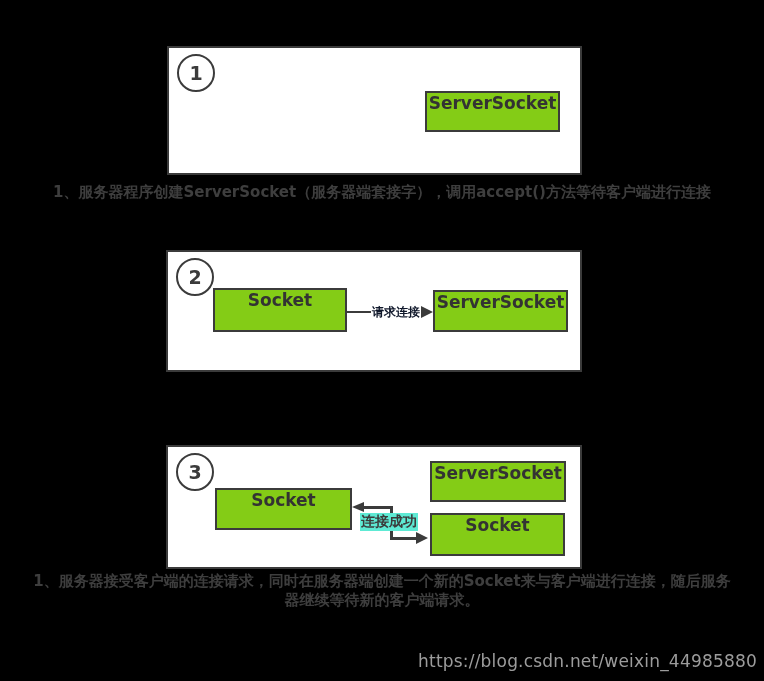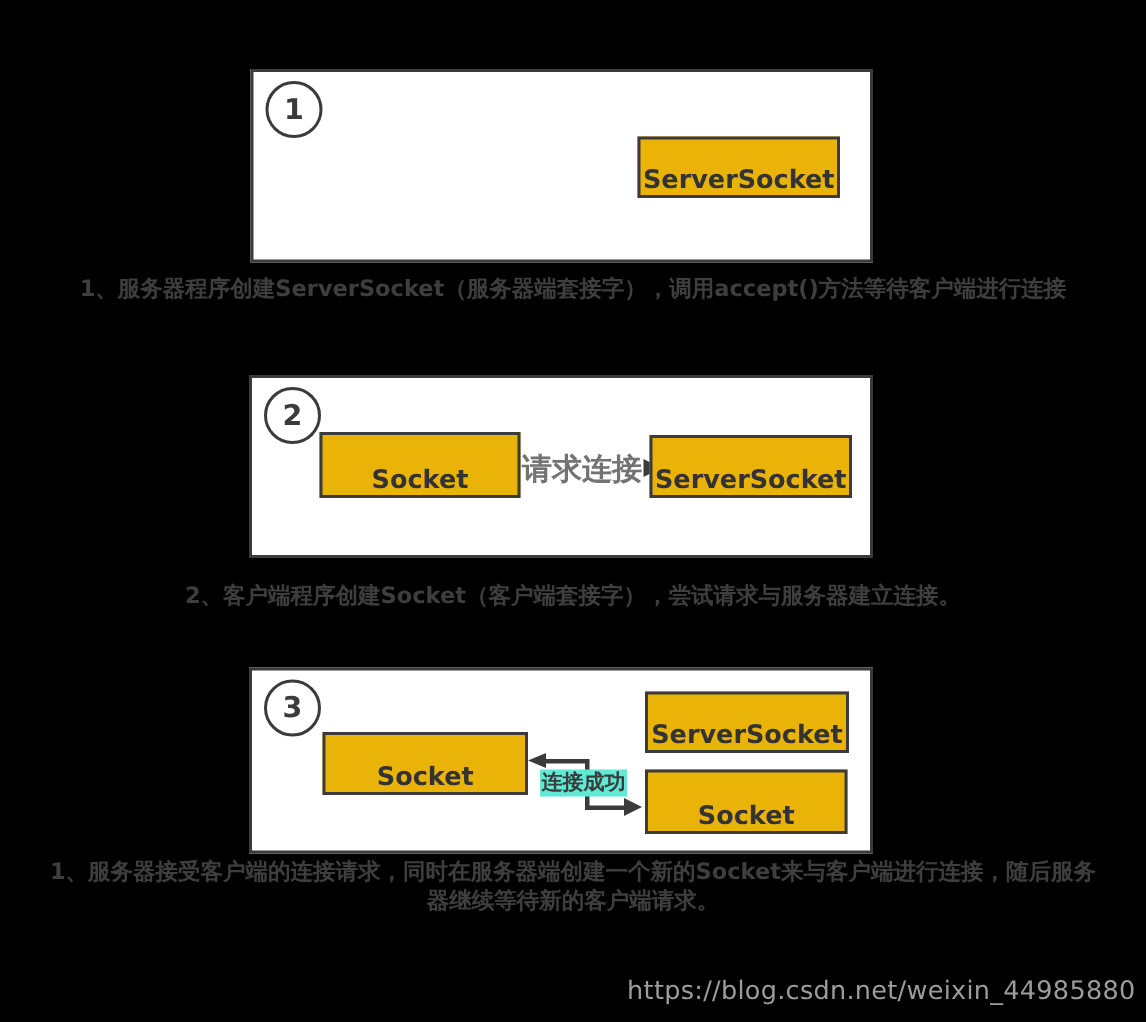--- a/index.html
+++ b/index.html
@@ -19,8 +19,8 @@
     font-weight:bold;font-size:19px;color:#3b3b3b;background:#fff;
   }
   .pink-box{
-    position:absolute;background:#eab308;border:2.5px solid #3b3b3b;box-sizing:border-box;
-    display:flex;align-items:flex-end;justify-content:center;
+    position:absolute;background:#84cc16;border:2.5px solid #3b3b3b;box-sizing:border-box;
+    display:flex;align-items:flex-start;justify-content:center;
     font-weight:bold;font-size:17px;color:#333;
   }
   

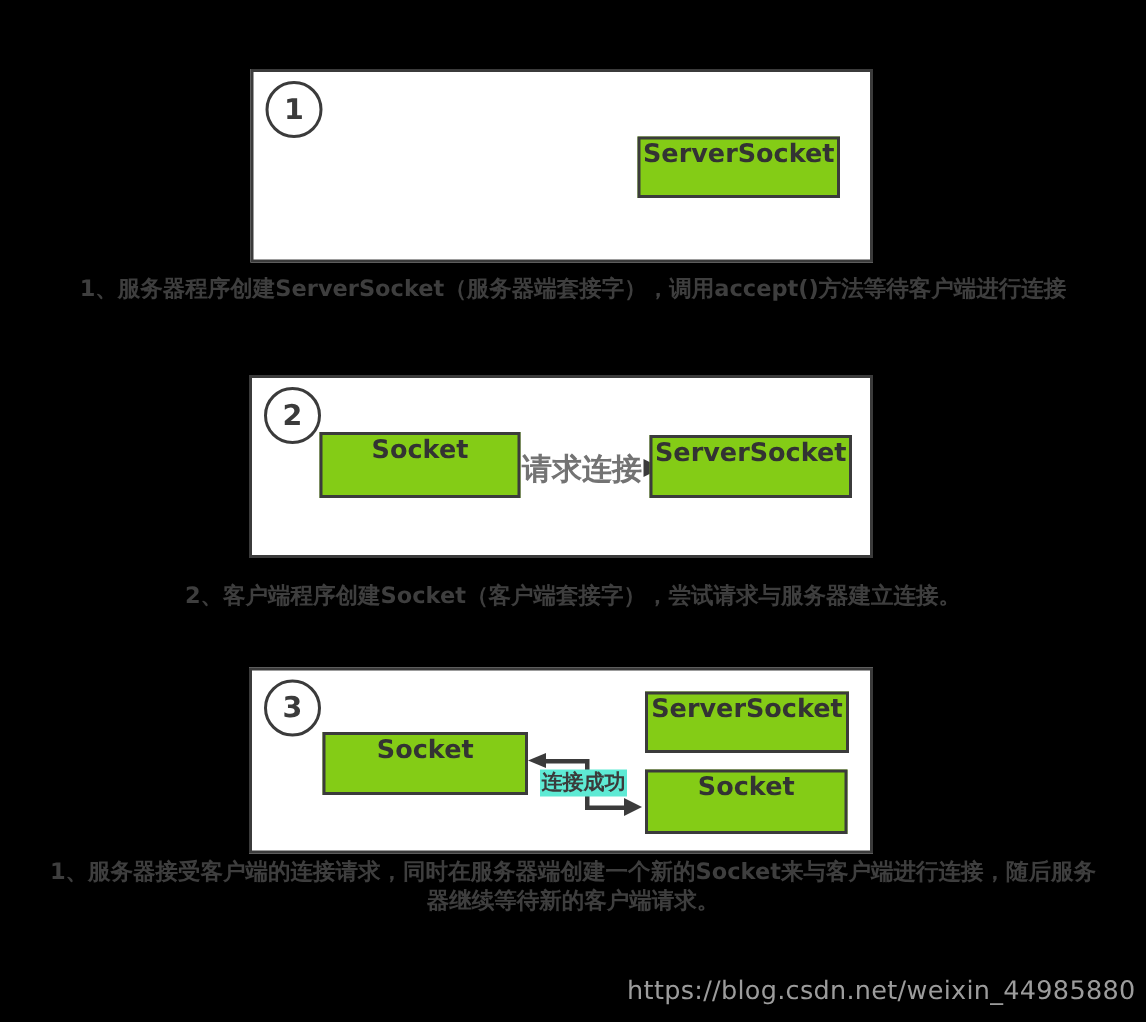--- a/index.html
+++ b/index.html
@@ -34,7 +34,7 @@
   }
   .conn-line-h{height:2.5px;background:#3b3b3b;flex:1;}
   .conn-label{
-    font-weight:bold;font-size:20px;color:#737373;white-space:nowrap;padding:0 1px;
+    font-weight:bold;font-size:12px;color:#0f172a;white-space:nowrap;padding:0 1px;
   }
   .tri-right{width:0;height:0;border-left:12px solid #3b3b3b;border-top:6px solid transparent;border-bottom:6px solid transparent;}
   .tri-left{width:0;height:0;border-right:12px solid #3b3b3b;border-top:5px solid transparent;border-bottom:5px solid transparent;}

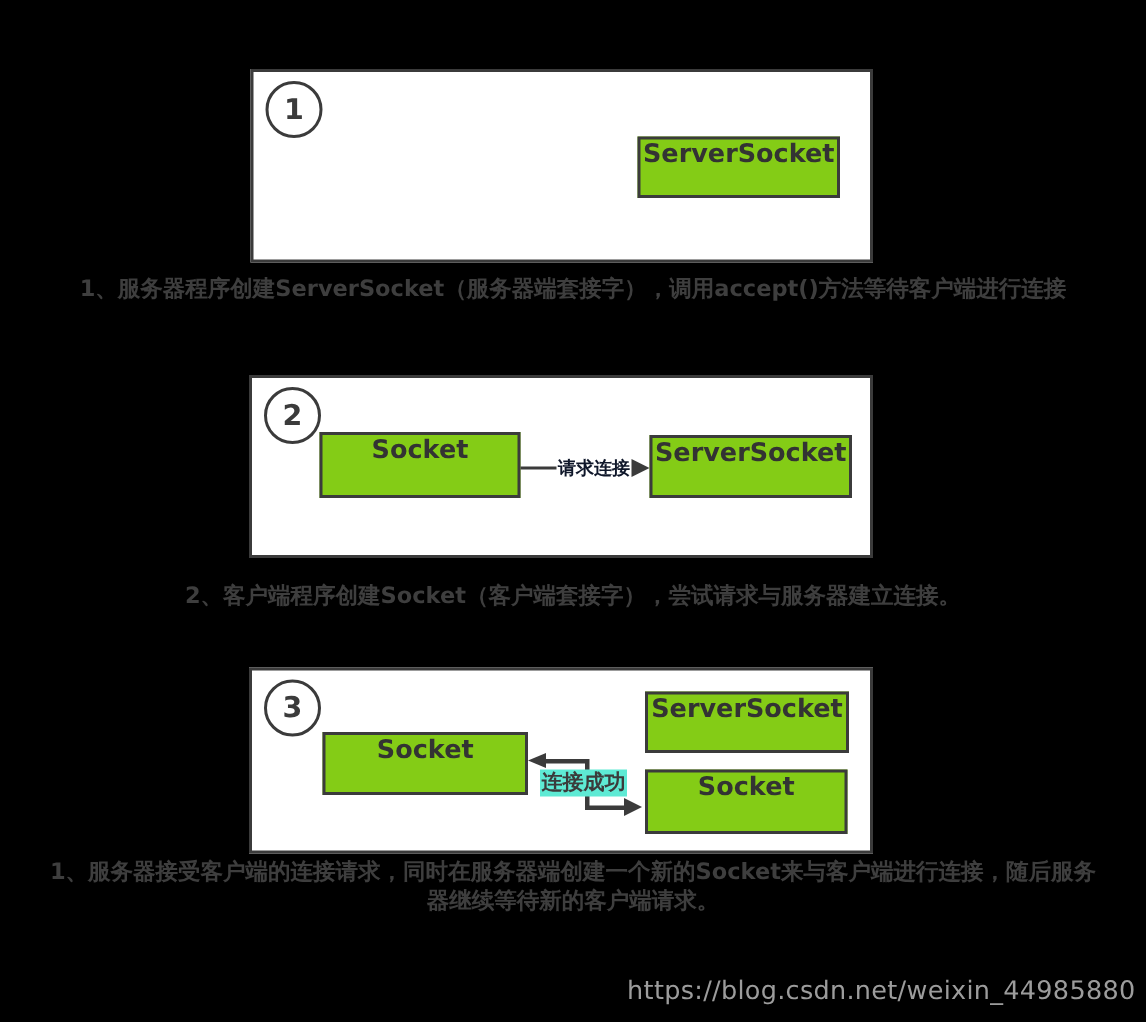--- a/index.html
+++ b/index.html
@@ -94,7 +94,6 @@
       <span>ServerSocket</span>
     </div>
   </div>
-  <div class="caption caption-2">2、客户端程序创建Socket（客户端套接字），尝试请求与服务器建立连接。</div>
 
   <div class="panel panel-3">
     <div class="step-circle">

